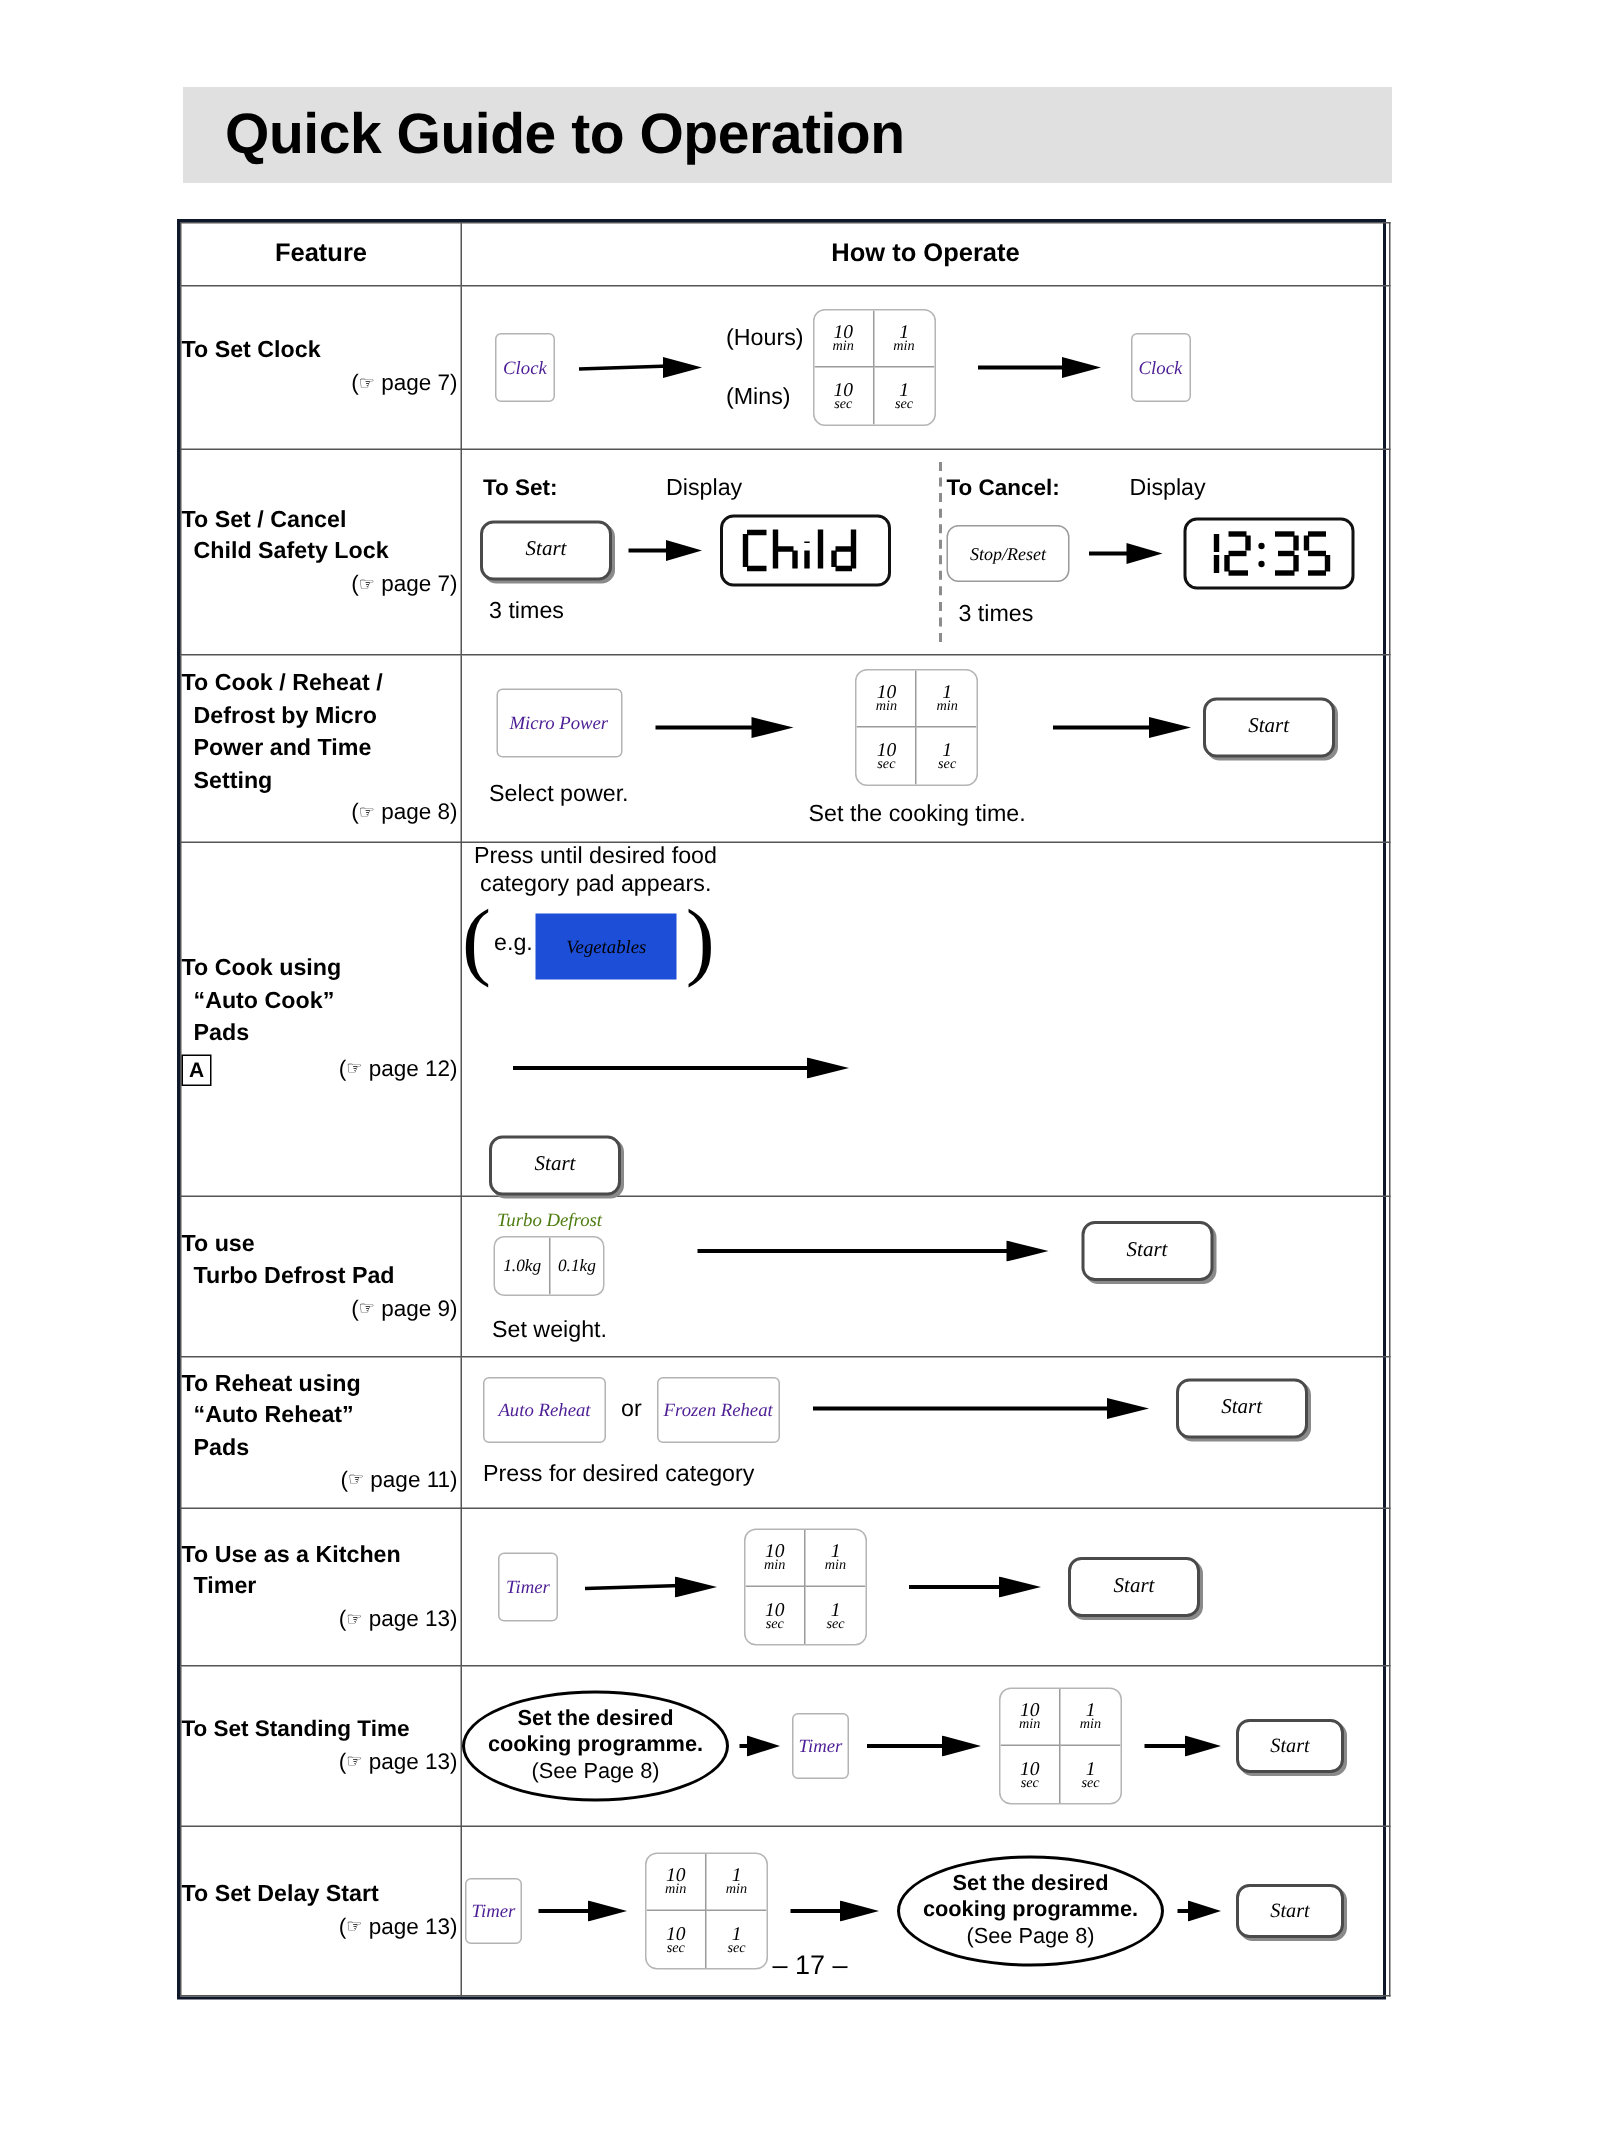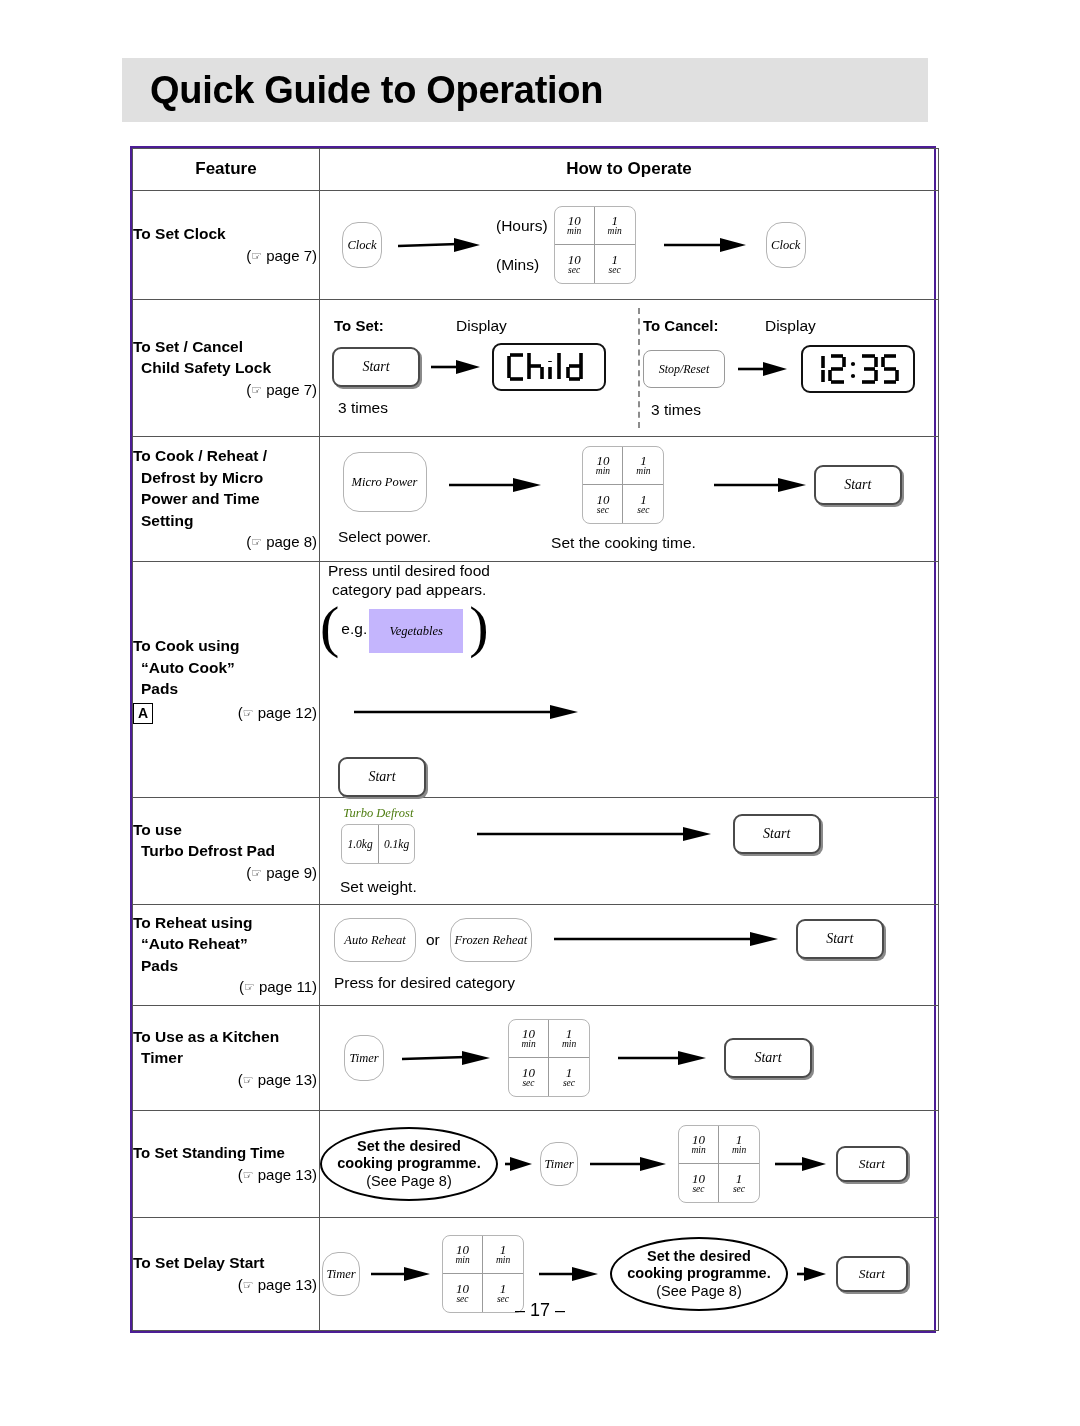--- a/index.html
+++ b/index.html
@@ -39,10 +39,10 @@
   
   .guide-table {
     position: absolute;
-    left: 130px;
+    left: 118px;
     top: 146px;
     width: 806px;
-    border: 2px solid #4c1d95;
+    border: 2px solid #0f172a;
     border-collapse: collapse;
     box-sizing: border-box;
     background: #fff;

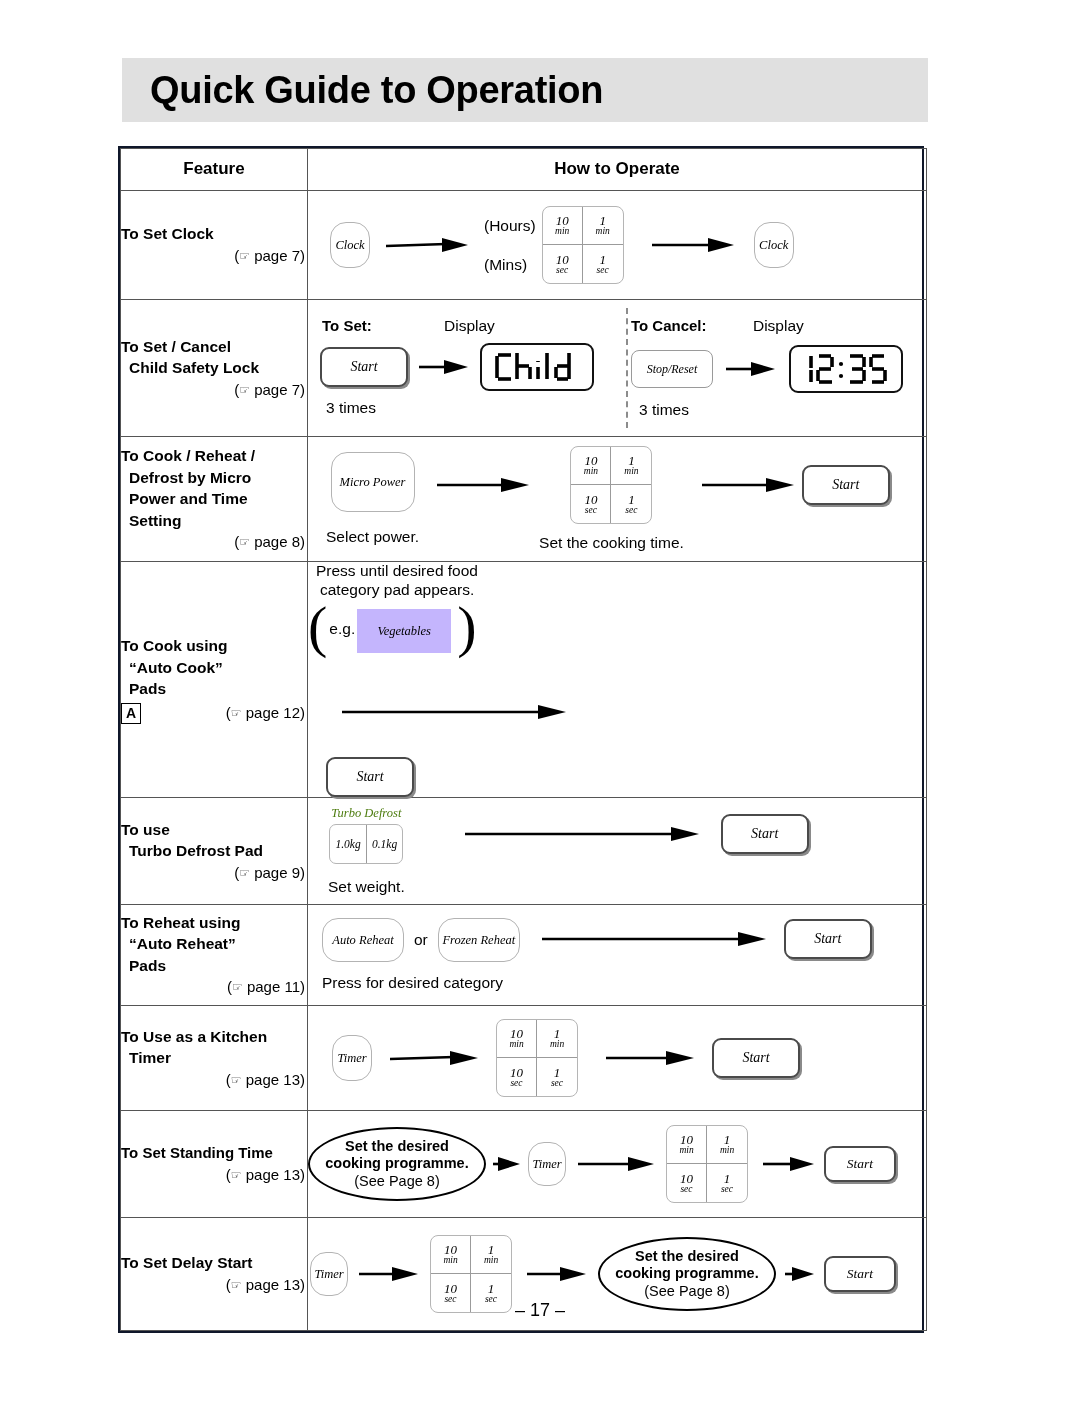--- a/index.html
+++ b/index.html
@@ -124,7 +124,7 @@
   
   .pad {
     border: 1.4px solid #b3b3b3;
-    border-radius: 16px;
+    border-radius: 4px;
     background: #fff;
     font-family: "Liberation Serif", serif;
     font-style: italic;
@@ -133,7 +133,7 @@
     align-items: center;
     justify-content: center;
     text-align: center;
-    color: #000000;
+    color: #4c1d95;
     box-sizing: border-box;
     line-height: 1.15;
   }

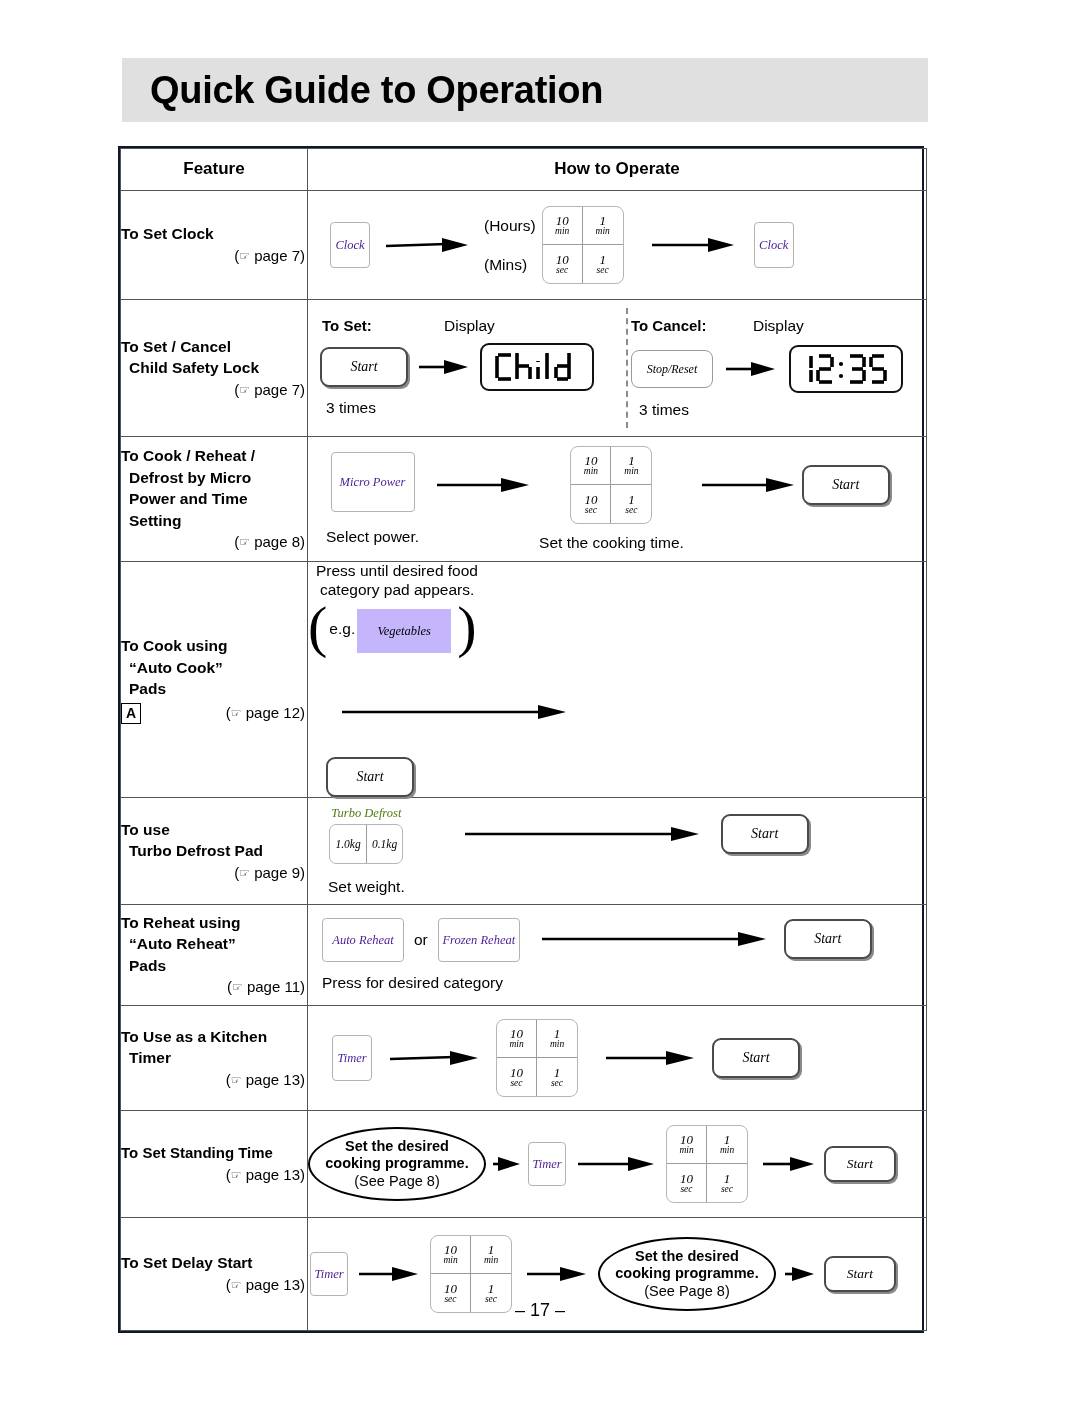--- a/index.html
+++ b/index.html
@@ -139,7 +139,7 @@
   }
   .pad-clock   { width: 40px;  height: 46px; }
   .pad-wide    { width: 82px;  height: 44px; }
-  .pad-wide2   { width: 84px;  height: 60px; }
+  .pad-wide2   { width: 84px;  height: 46px; }
   .pad-timer   { width: 40px;  height: 46px; }
   .pad-timer-s { width: 38px;  height: 44px; }
 

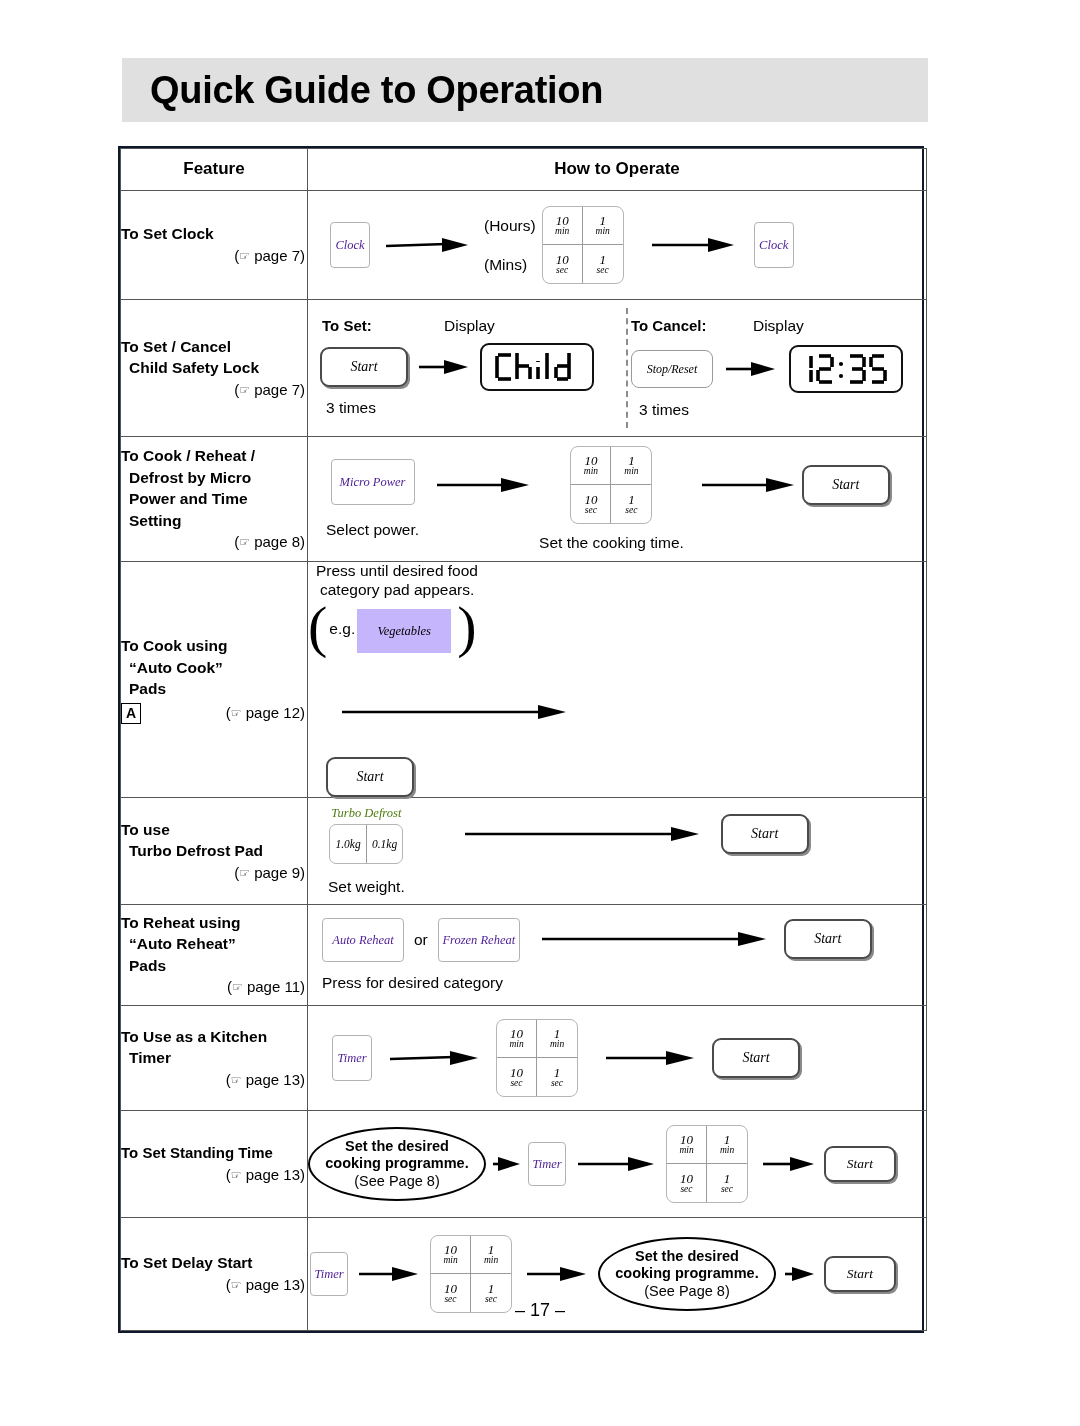--- a/index.html
+++ b/index.html
@@ -244,7 +244,7 @@
 
   
   .pad-gray {
-    background: #c4b5fd;
+    background: #1d4ed8;
     width: 94px;
     height: 44px;
     display: flex;

